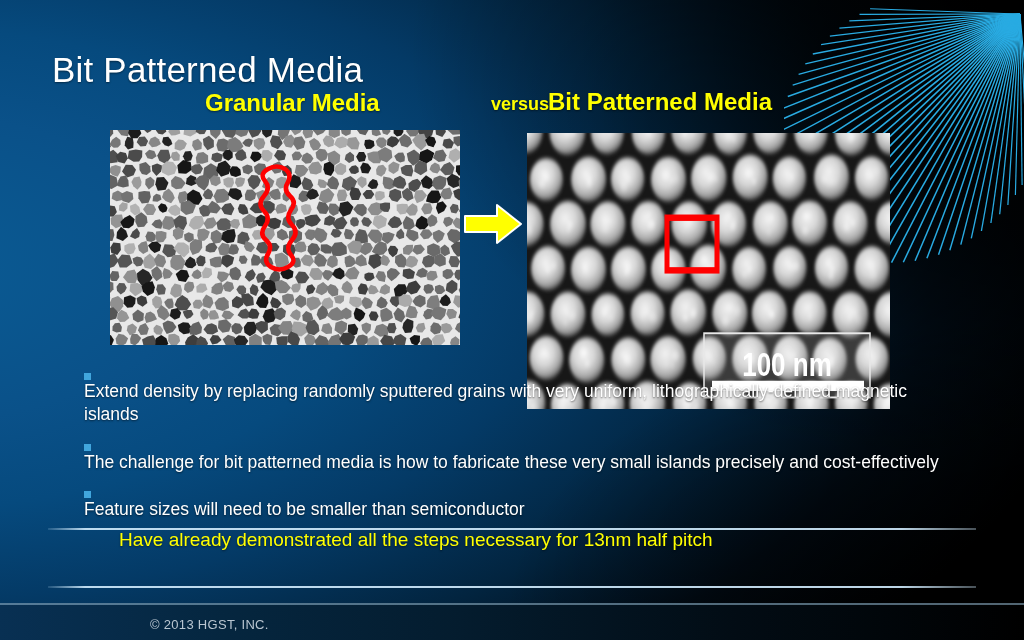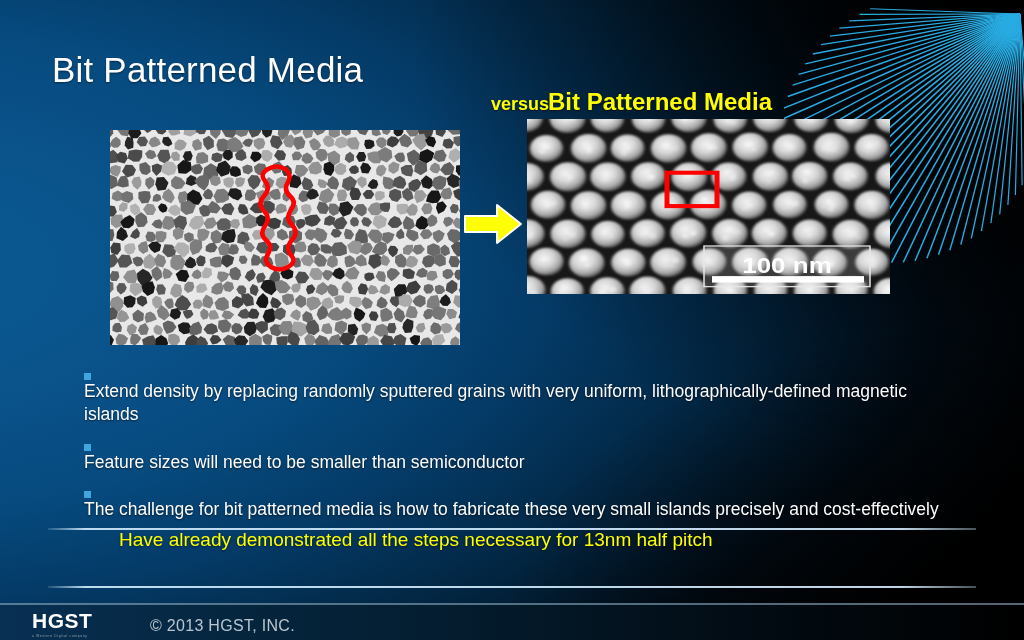--- a/index.html
+++ b/index.html
@@ -174,6 +174,7 @@
 
   <div id="title">Bit Patterned Media</div>
 
+  <div id="head-left" class="colhead">Granular Media</div>
   <div id="head-vs" class="colhead">versus</div>
   <div id="head-right" class="colhead">Bit Patterned Media</div>
 

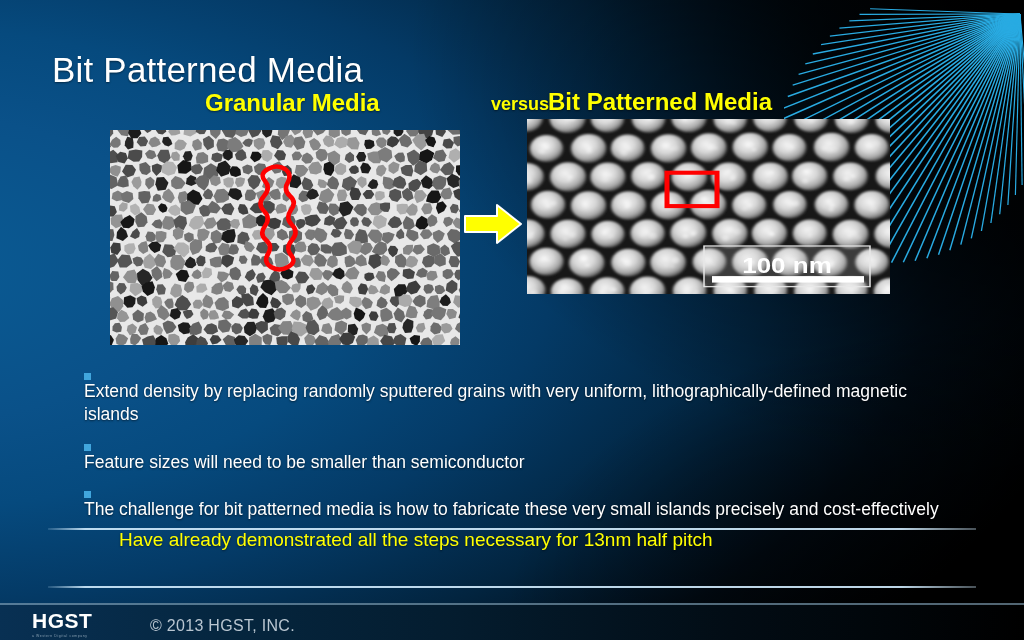--- a/index.html
+++ b/index.html
@@ -55,7 +55,7 @@
     background:#1a1a1a; overflow:hidden;
   }
   #img-granular { left:110px; top:130px; width:350px; height:215px; }
-  #img-bpm      { left:527px; top:119px; width:363px; height:175px; }
+  #img-bpm      { left:527px; top:133px; width:363px; height:276px; }
   .micro svg { display:block; width:100%; height:100%; }
 
   

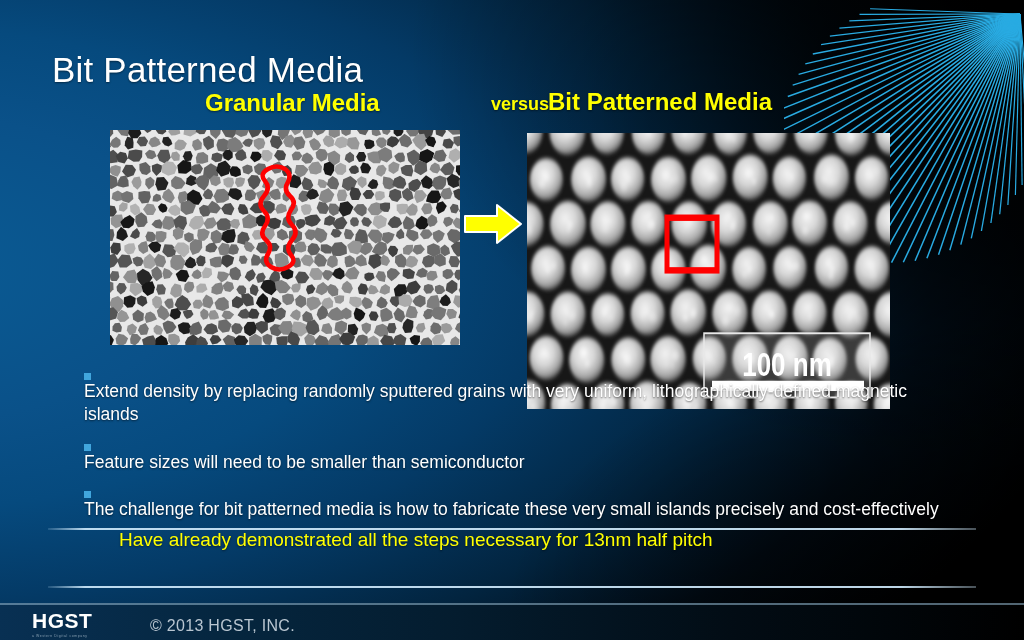--- a/index.html
+++ b/index.html
@@ -1134,11 +1134,11 @@
     </div>
     <div class="bullet">
       <span class="marker"></span>
-      <span class="btext">Feature sizes will need to be smaller than semiconductor</span>
+      <span class="btext">The challenge for bit patterned media is how to fabricate these very small islands precisely and cost-effectively</span>
     </div>
     <div class="bullet">
       <span class="marker"></span>
-      <span class="btext">The challenge for bit patterned media is how to fabricate these very small islands precisely and cost-effectively</span>
+      <span class="btext">Feature sizes will need to be smaller than semiconductor</span>
     </div>
   </div>
 

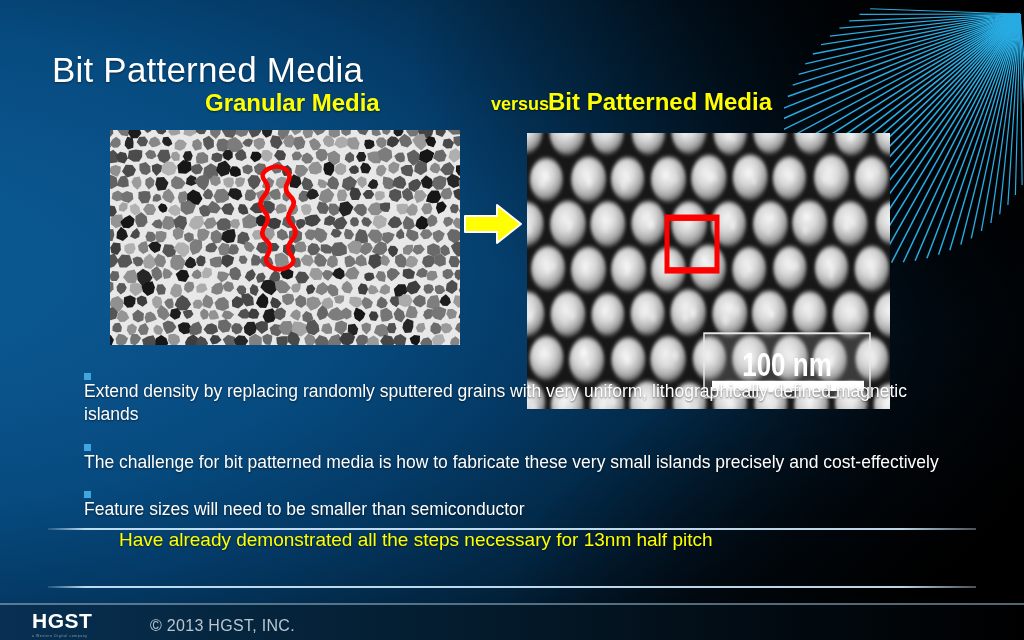--- a/index.html
+++ b/index.html
@@ -1148,10 +1148,6 @@
   <div id="highlight">Have already demonstrated all the steps necessary for 13nm half pitch</div>
 
   <div id="footer">
-    <div id="logo">
-      <div class="logo-word">HGST</div>
-      <div class="logo-tag">a Western Digital company</div>
-    </div>
     <div id="copyright">© 2013 HGST, INC.</div>
     <div id="pagenum">39</div>
   </div>

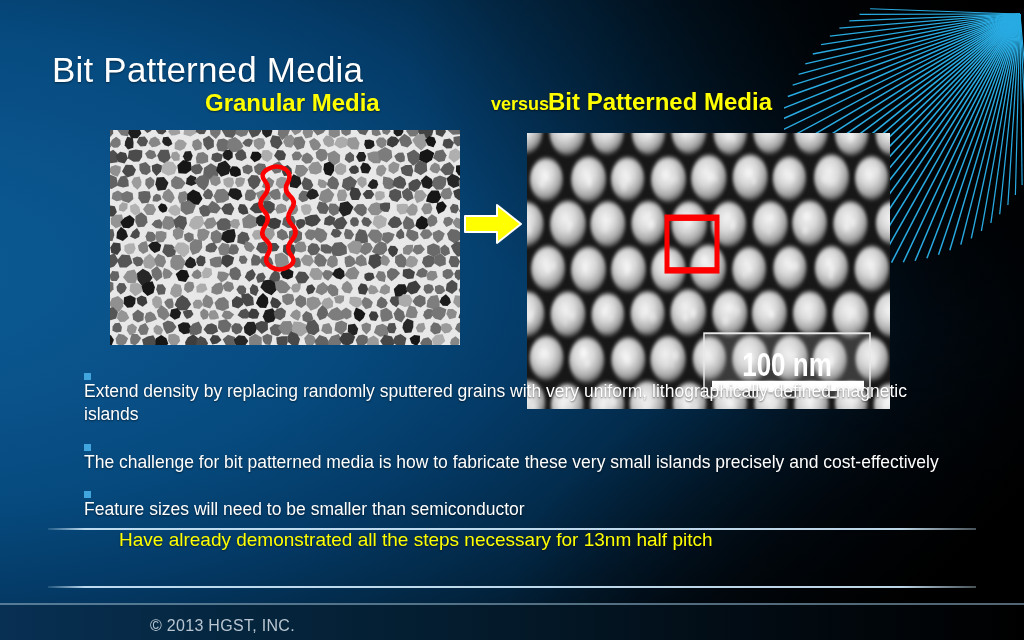--- a/index.html
+++ b/index.html
@@ -109,7 +109,7 @@
   }
   #copyright {
     position:absolute; left:150px; top:12px;
-    font-size:16px; color:#b9c6d1; letter-spacing:0.3px;
+    font-size:13px; color:#b9c6d1; letter-spacing:0.3px;
   }
   #pagenum {
     position:absolute; right:18px; top:12px;

